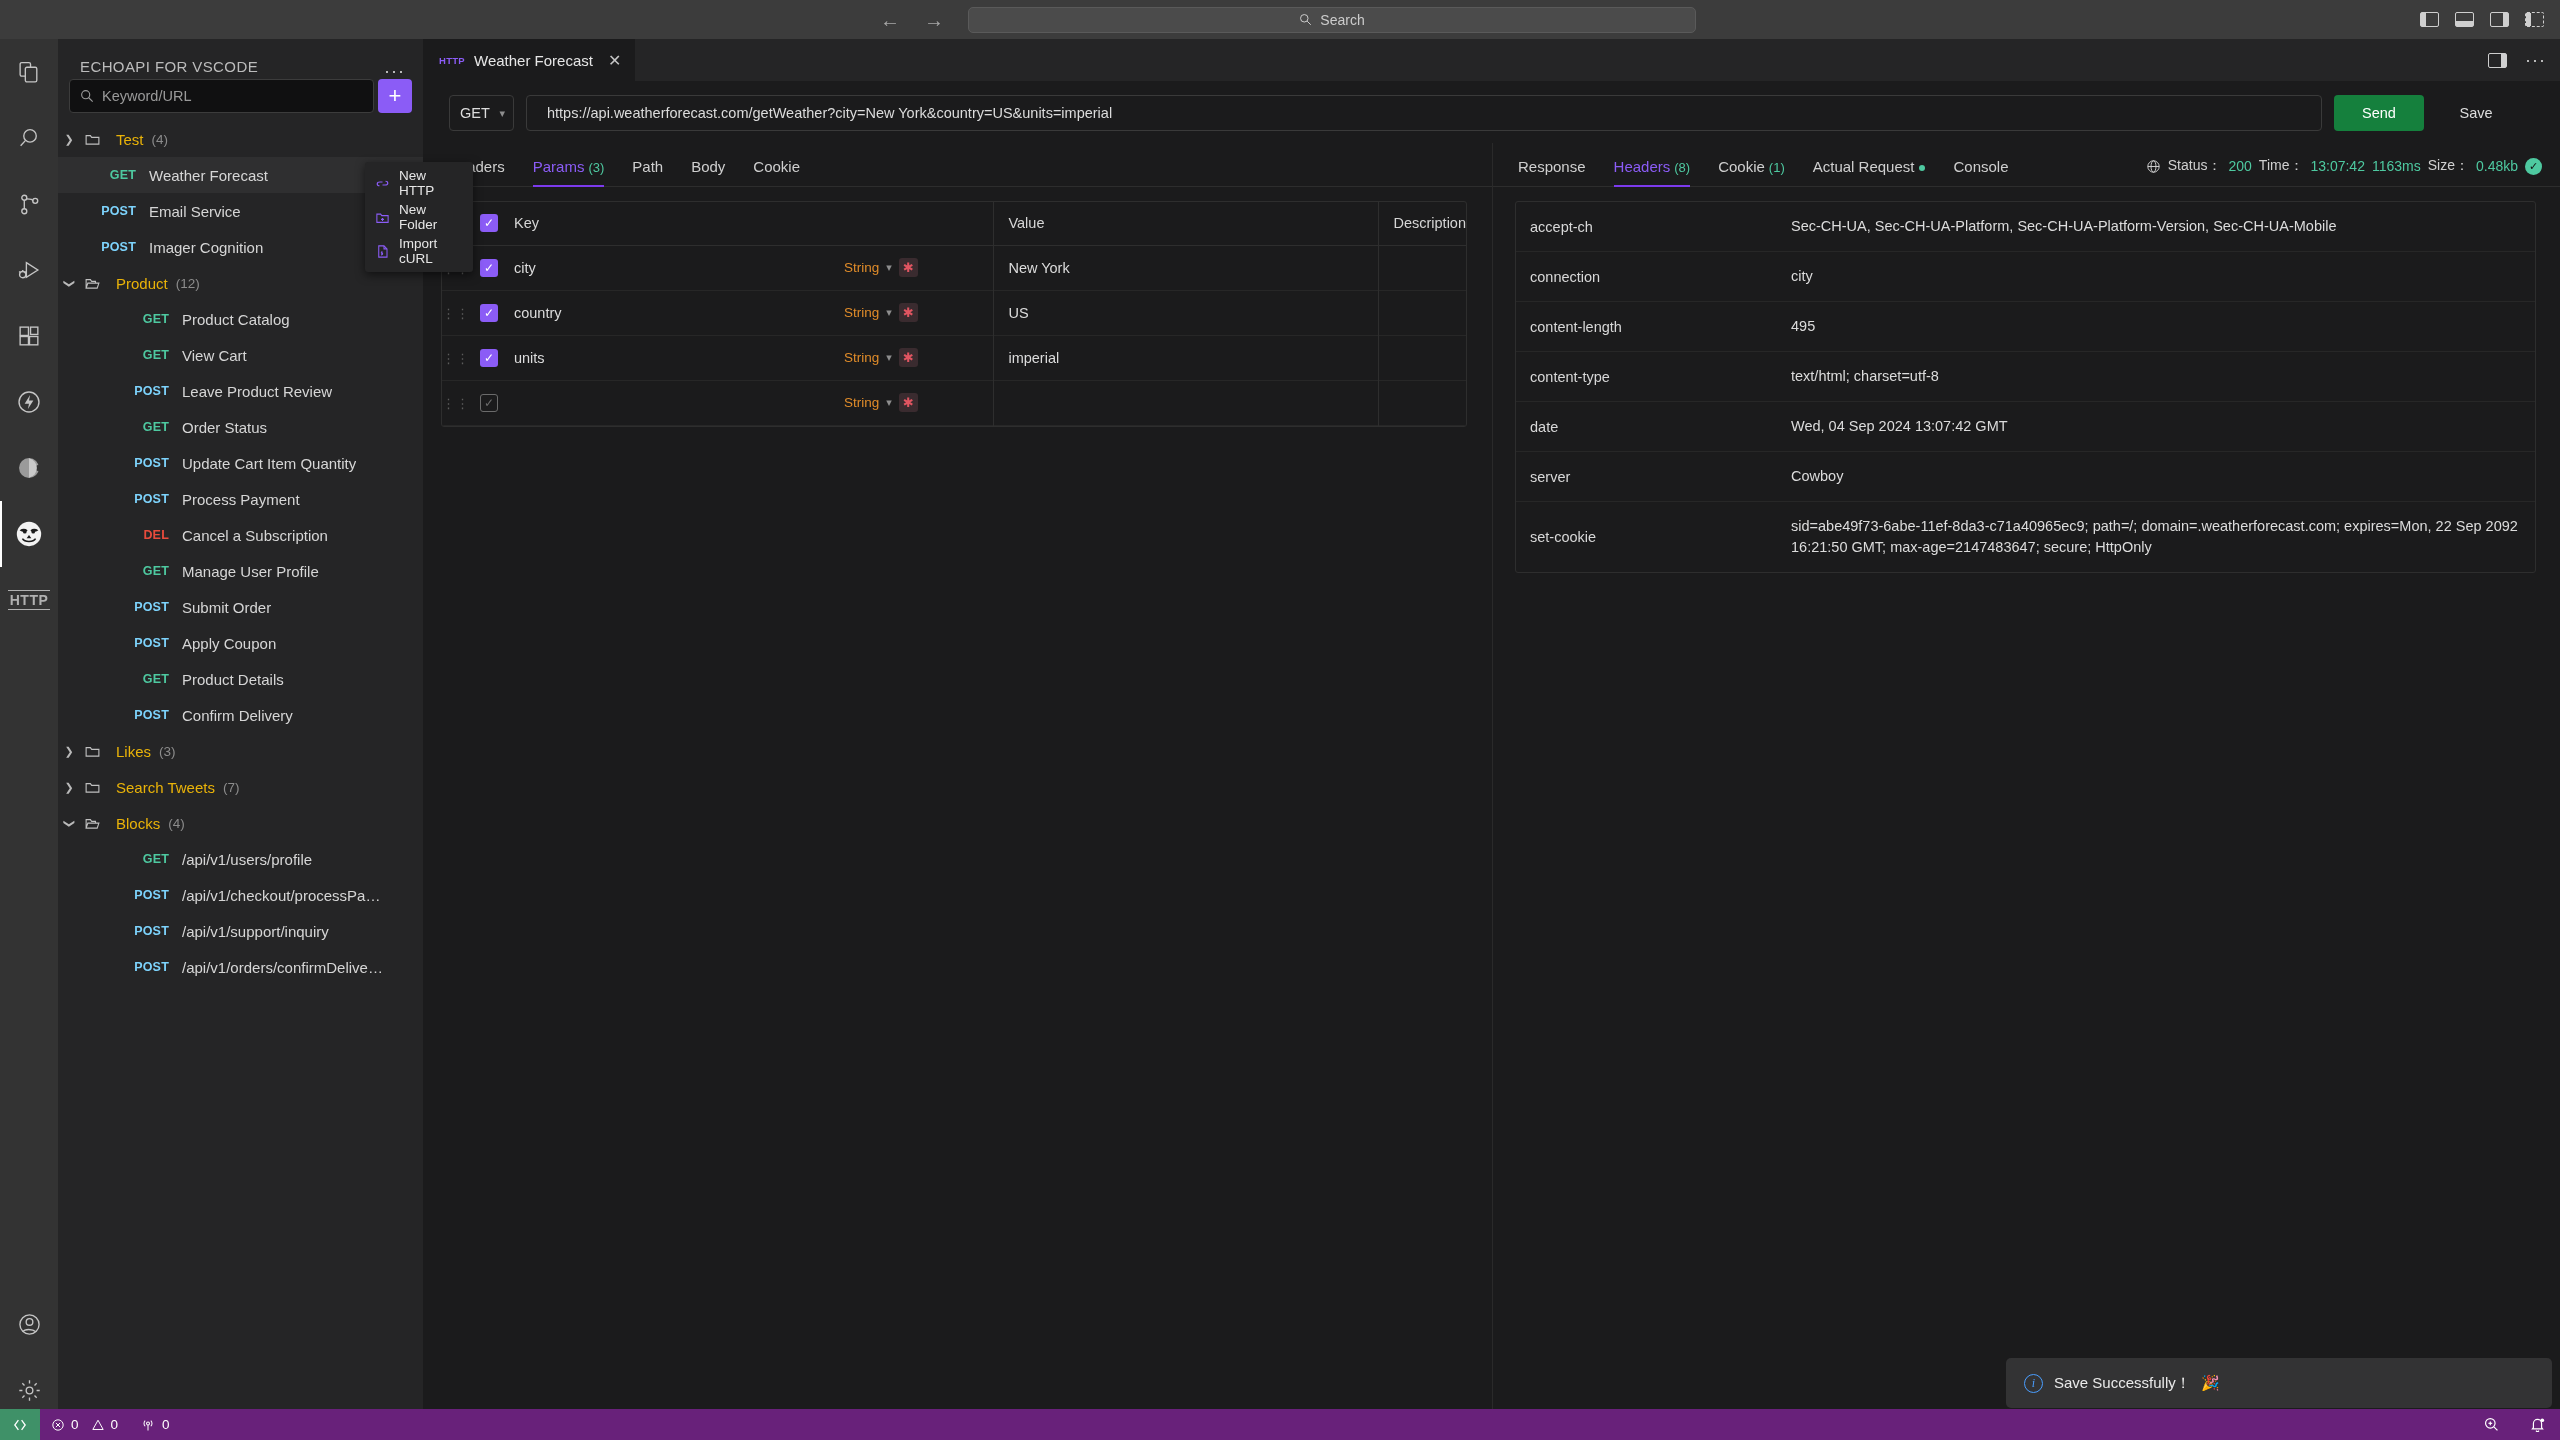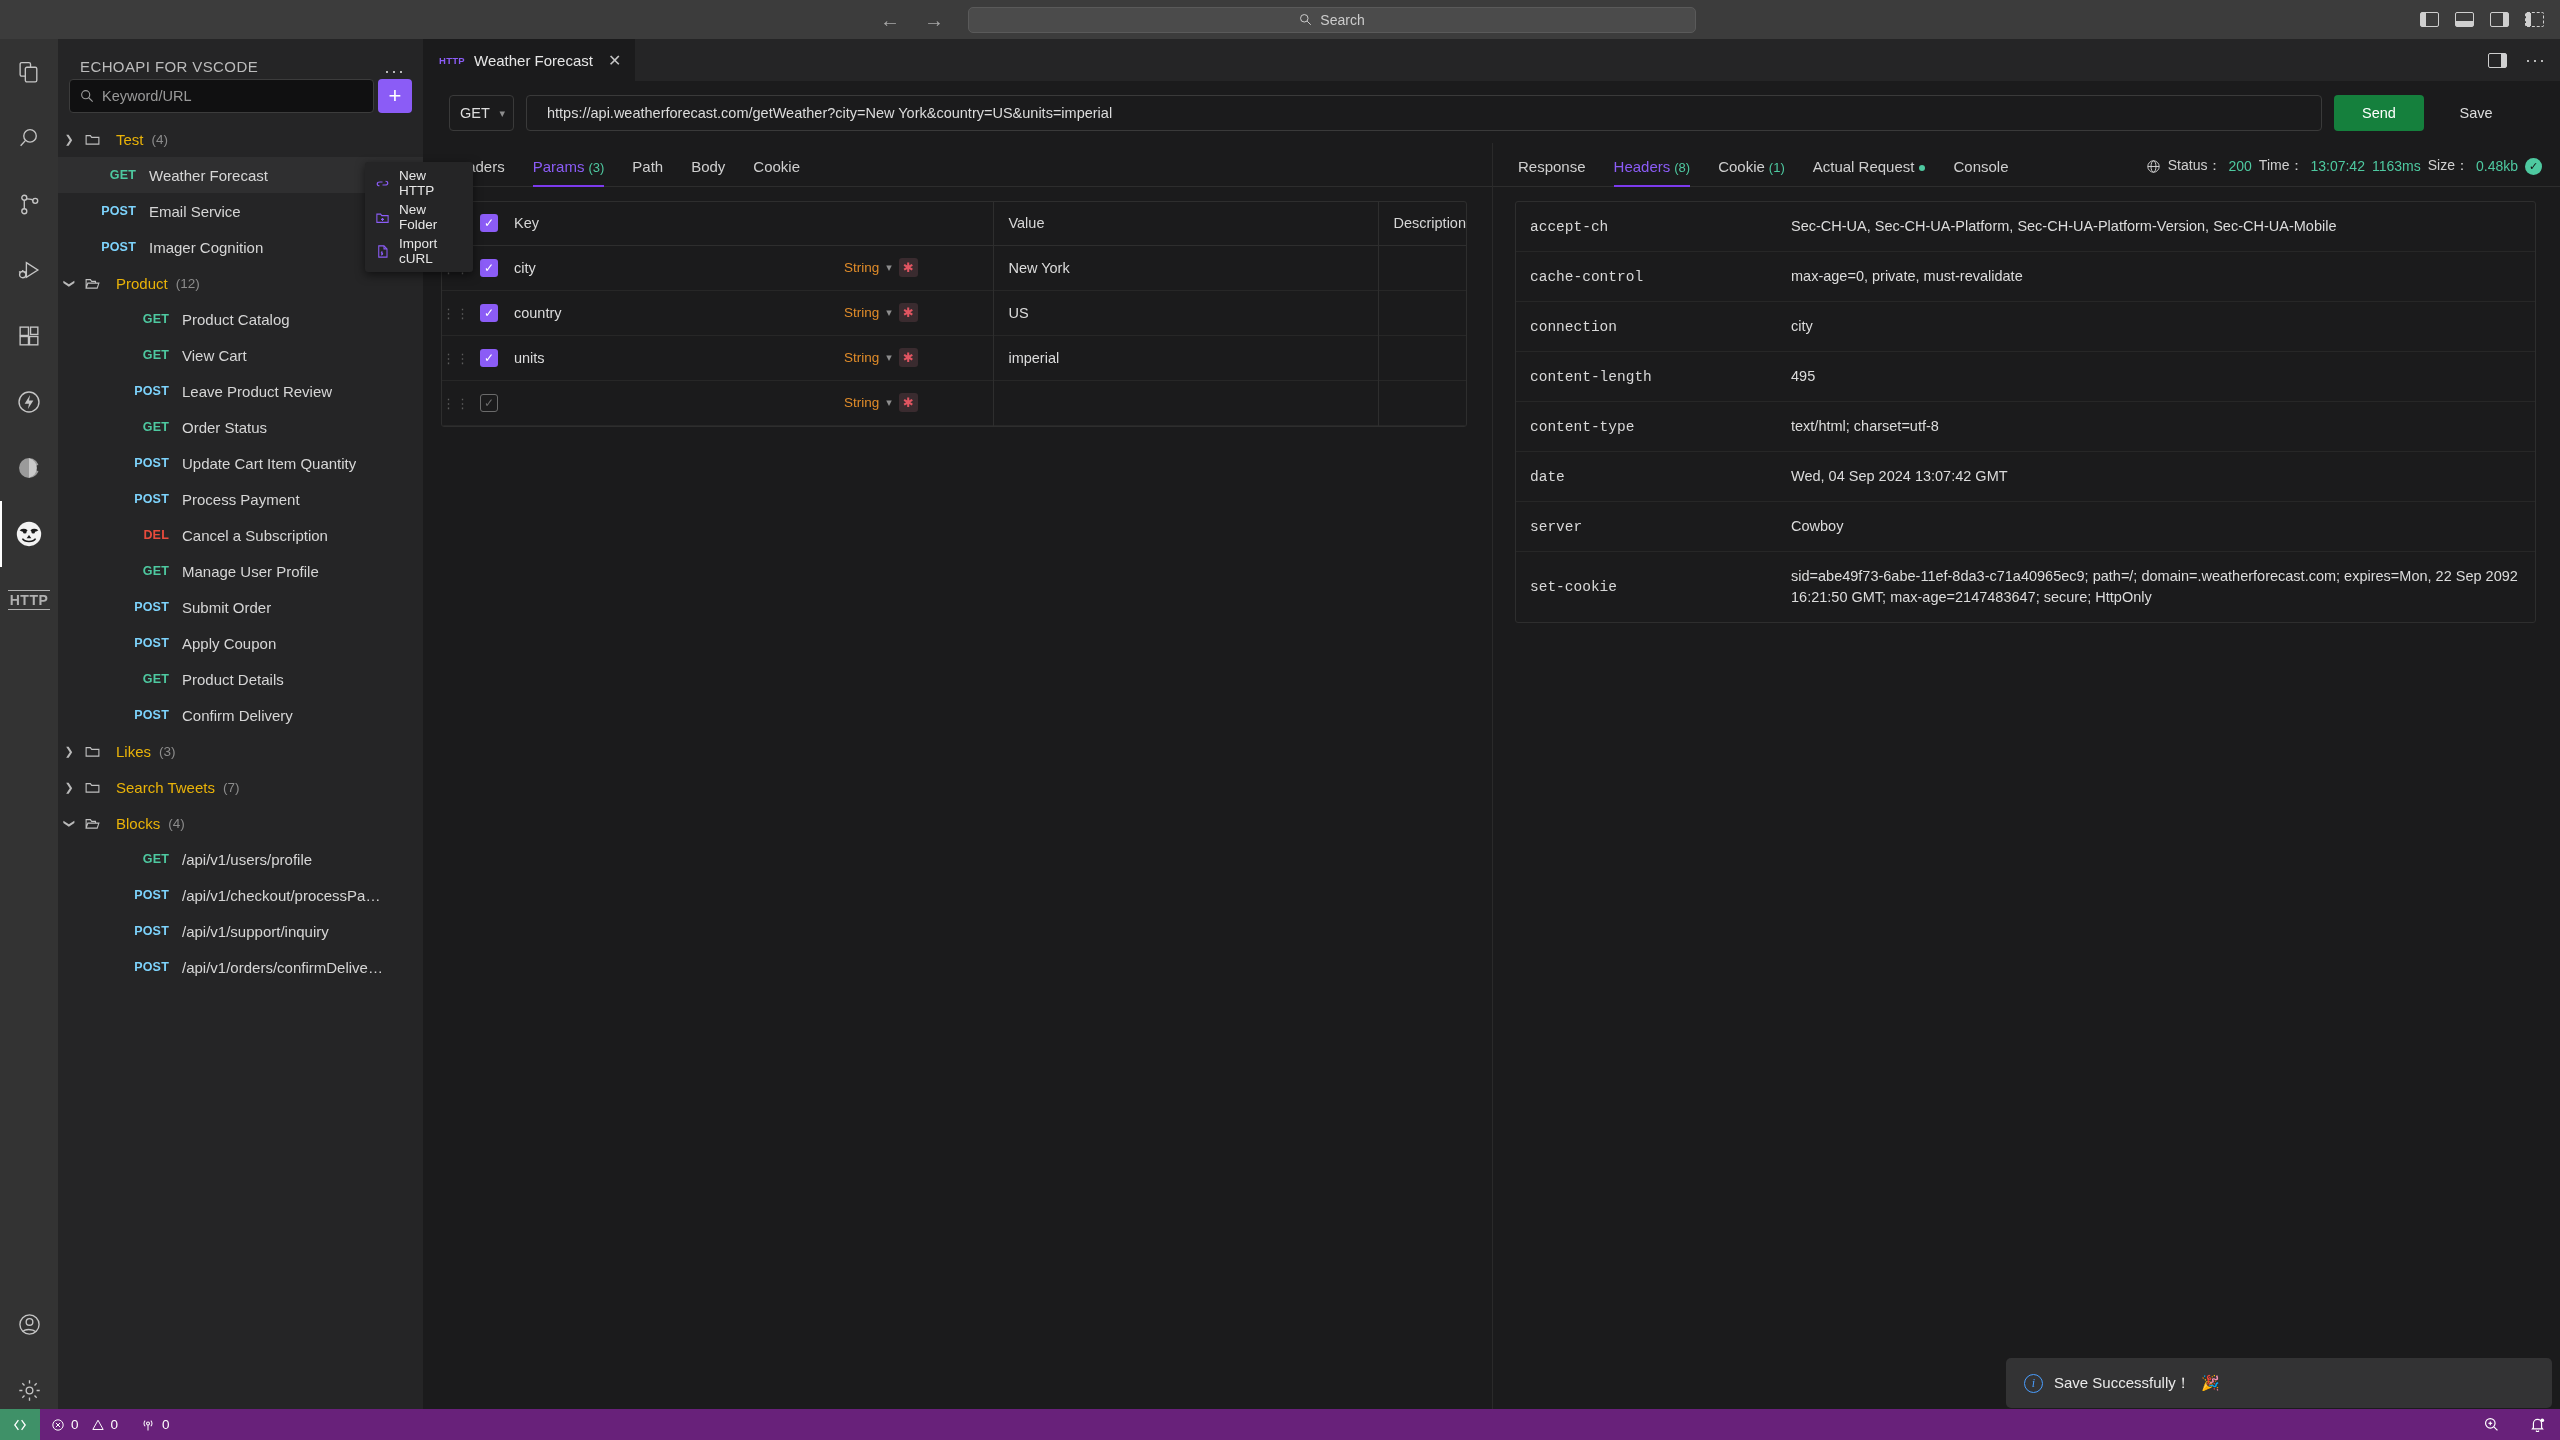--- a/index.html
+++ b/index.html
@@ -165,7 +165,7 @@
   .htable tr{ border-bottom:1px solid #272727; }
   .htable tr:last-child{ border-bottom:none; }
   .htable td{ padding:14px 10px; vertical-align:middle; font-size:14.5px; color:#d8d8d8; }
-  .htable td.hk{ width:265px; padding-left:14px;font-family:Liberation Mono, monospace; }
+  .htable td.hk{ width:265px; padding-left:14px; }
   .htable td.hv{ color:#dcdcdc; line-height:1.45; }
 
   

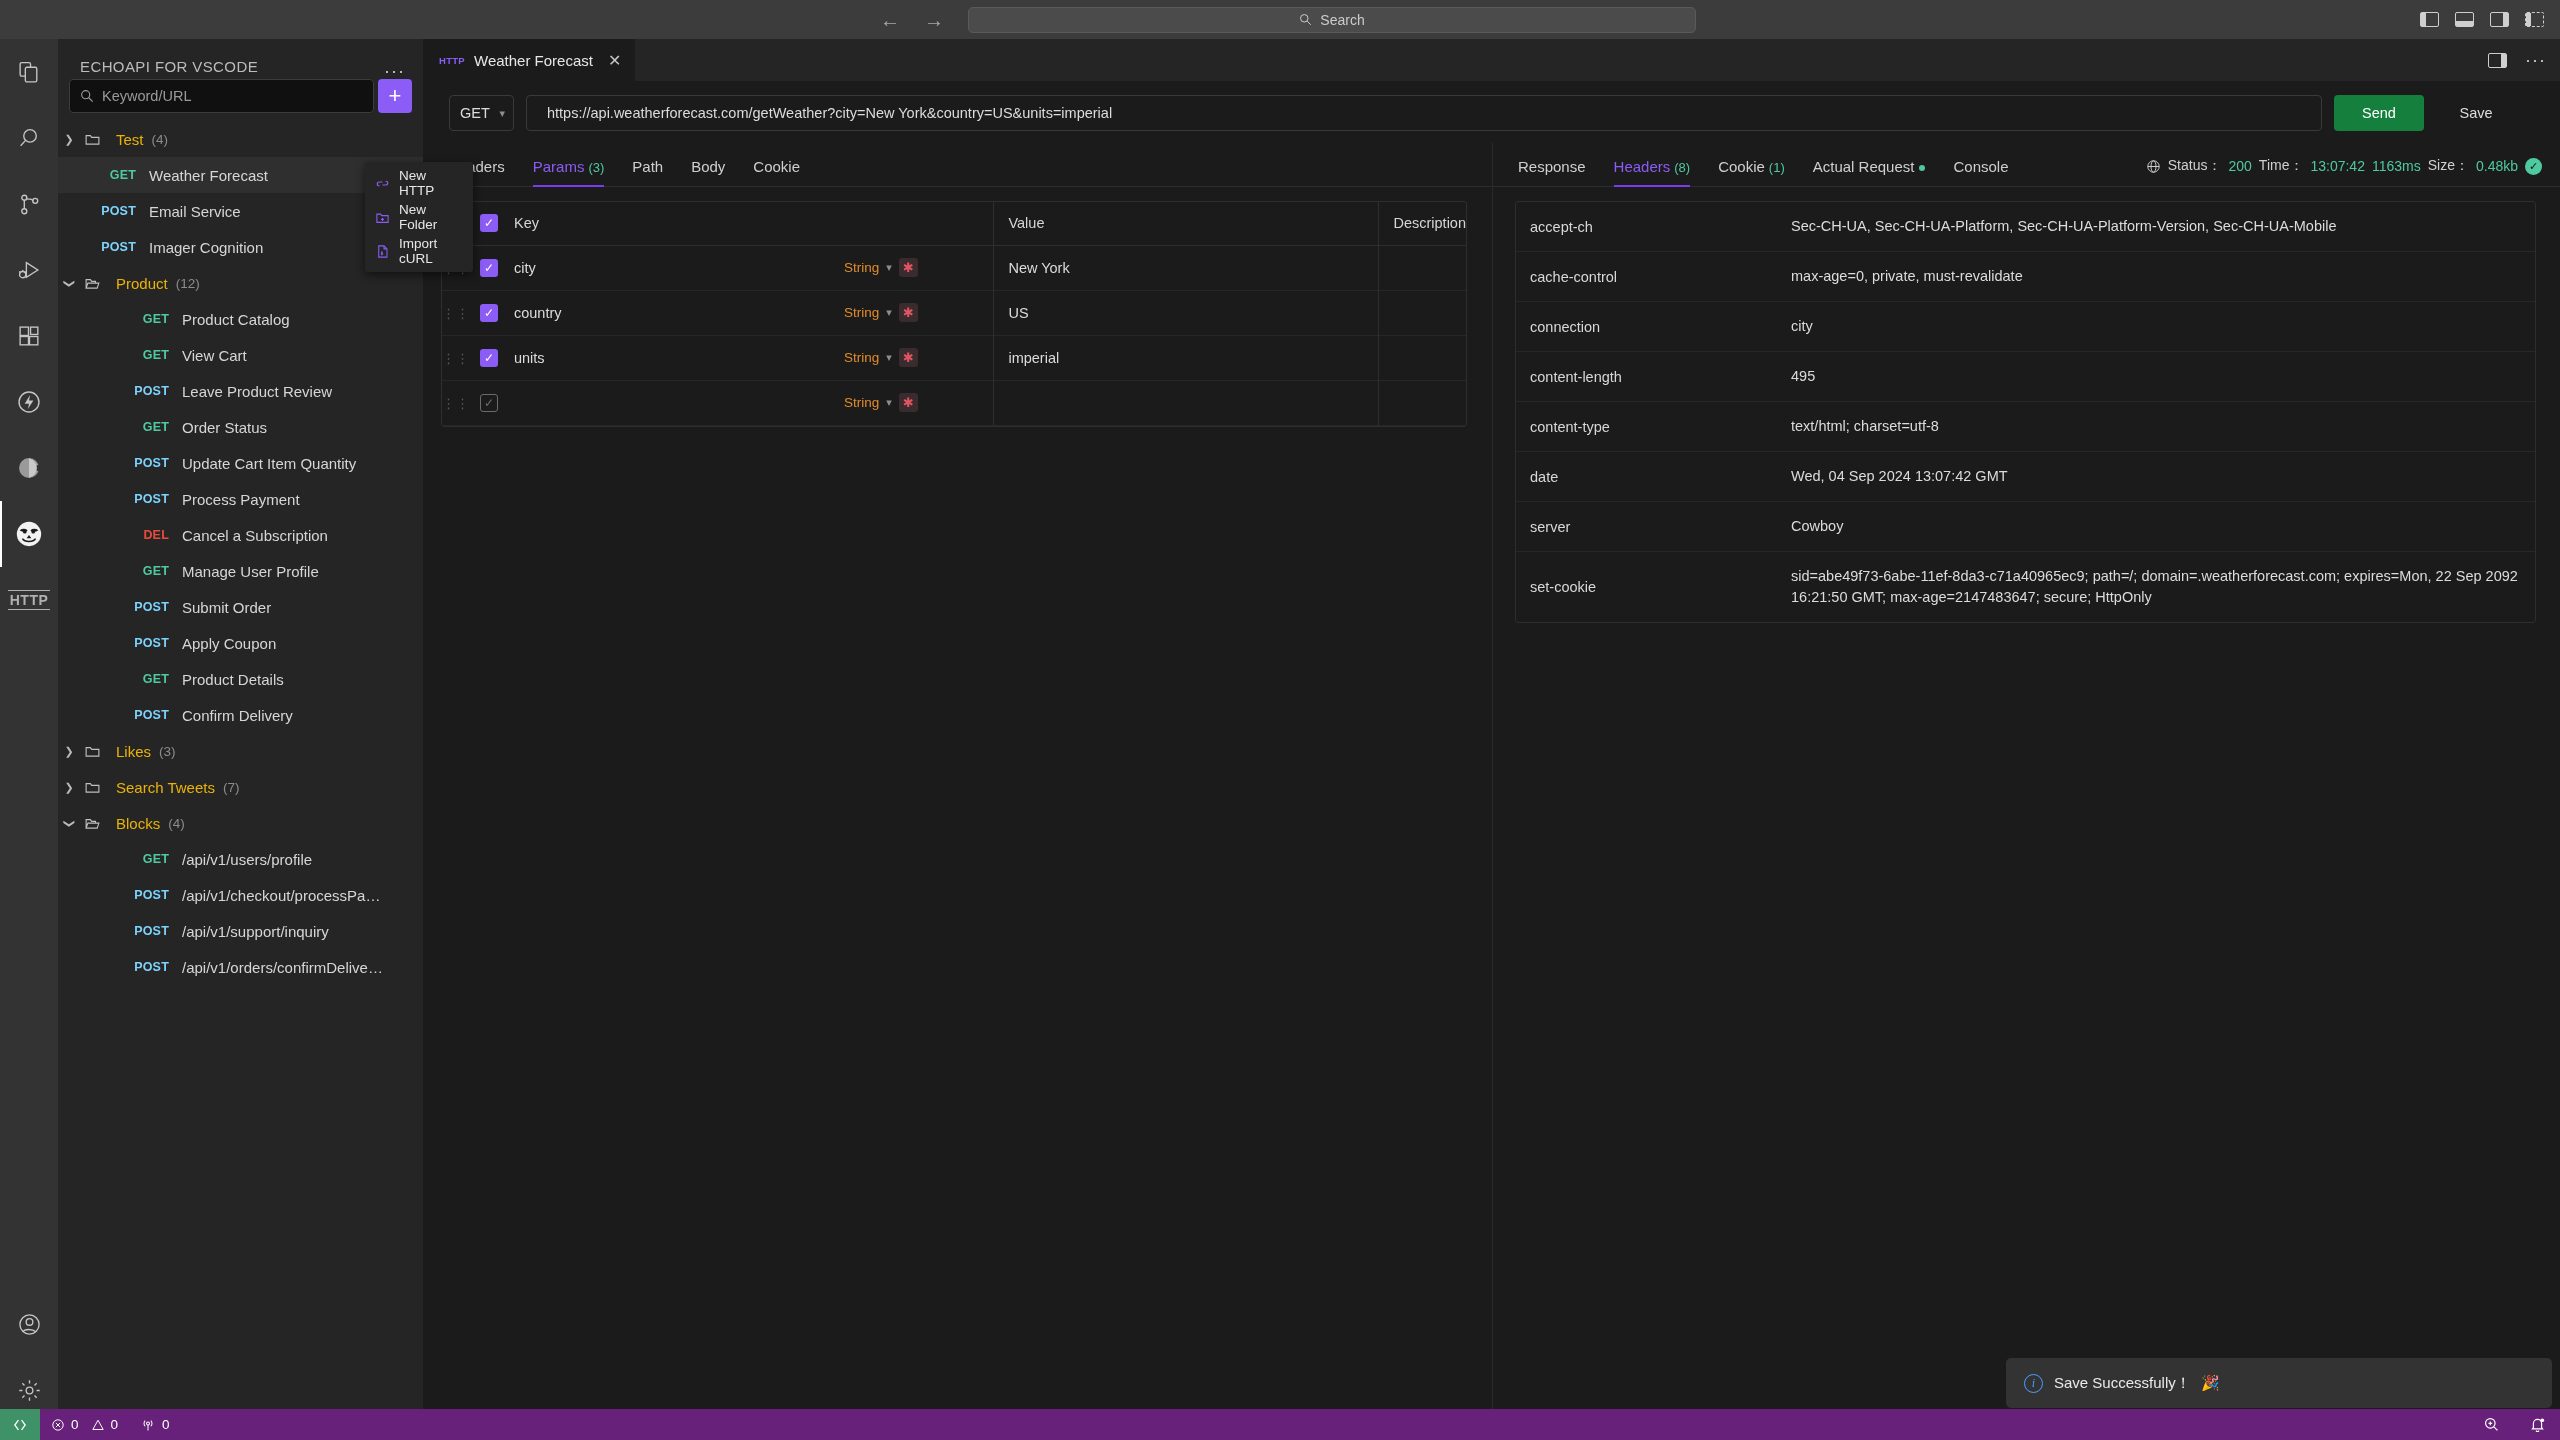--- a/index.html
+++ b/index.html
@@ -609,10 +609,6 @@
                 <td class="hv">Sec-CH-UA, Sec-CH-UA-Platform, Sec-CH-UA-Platform-Version, Sec-CH-UA-Mobile</td>
               </tr>
               <tr>
-                <td class="hk">cache-control</td>
-                <td class="hv">max-age=0, private, must-revalidate</td>
-              </tr>
-              <tr>
                 <td class="hk">connection</td>
                 <td class="hv">city</td>
               </tr>

